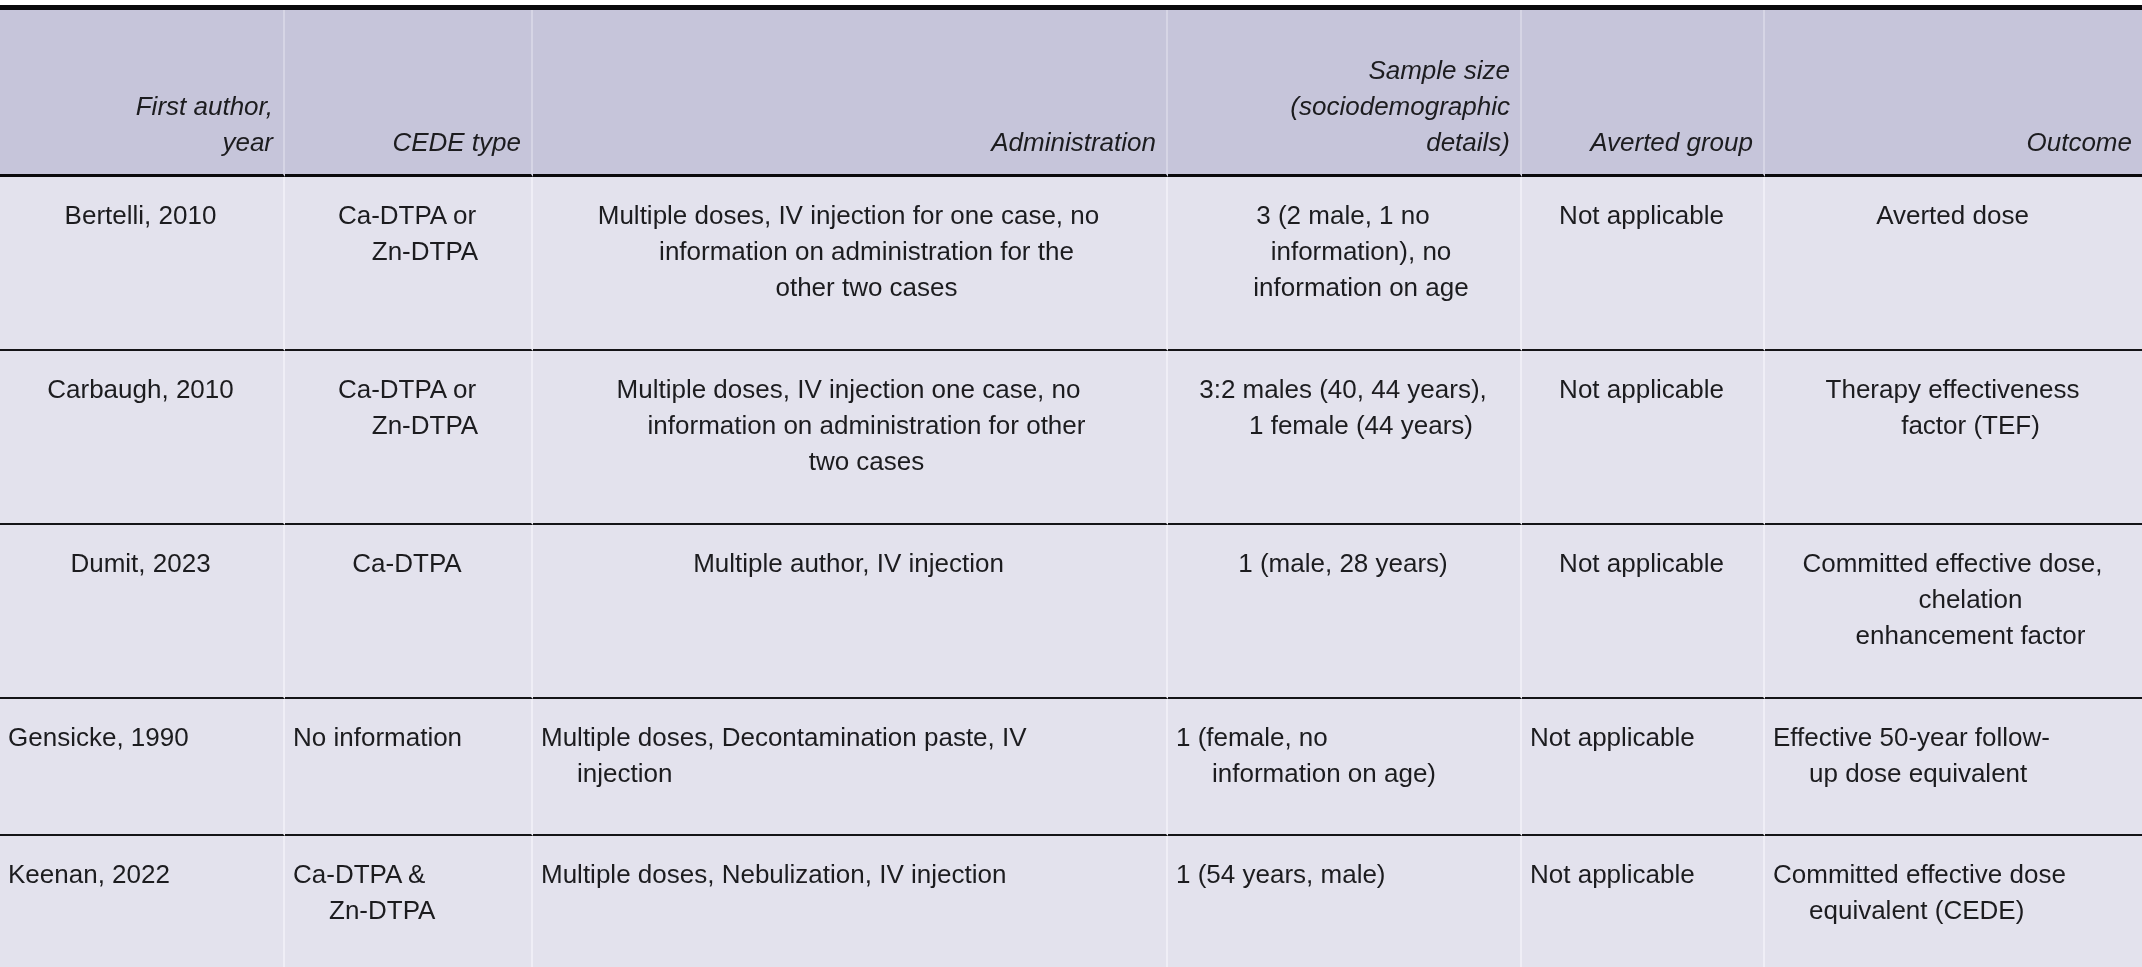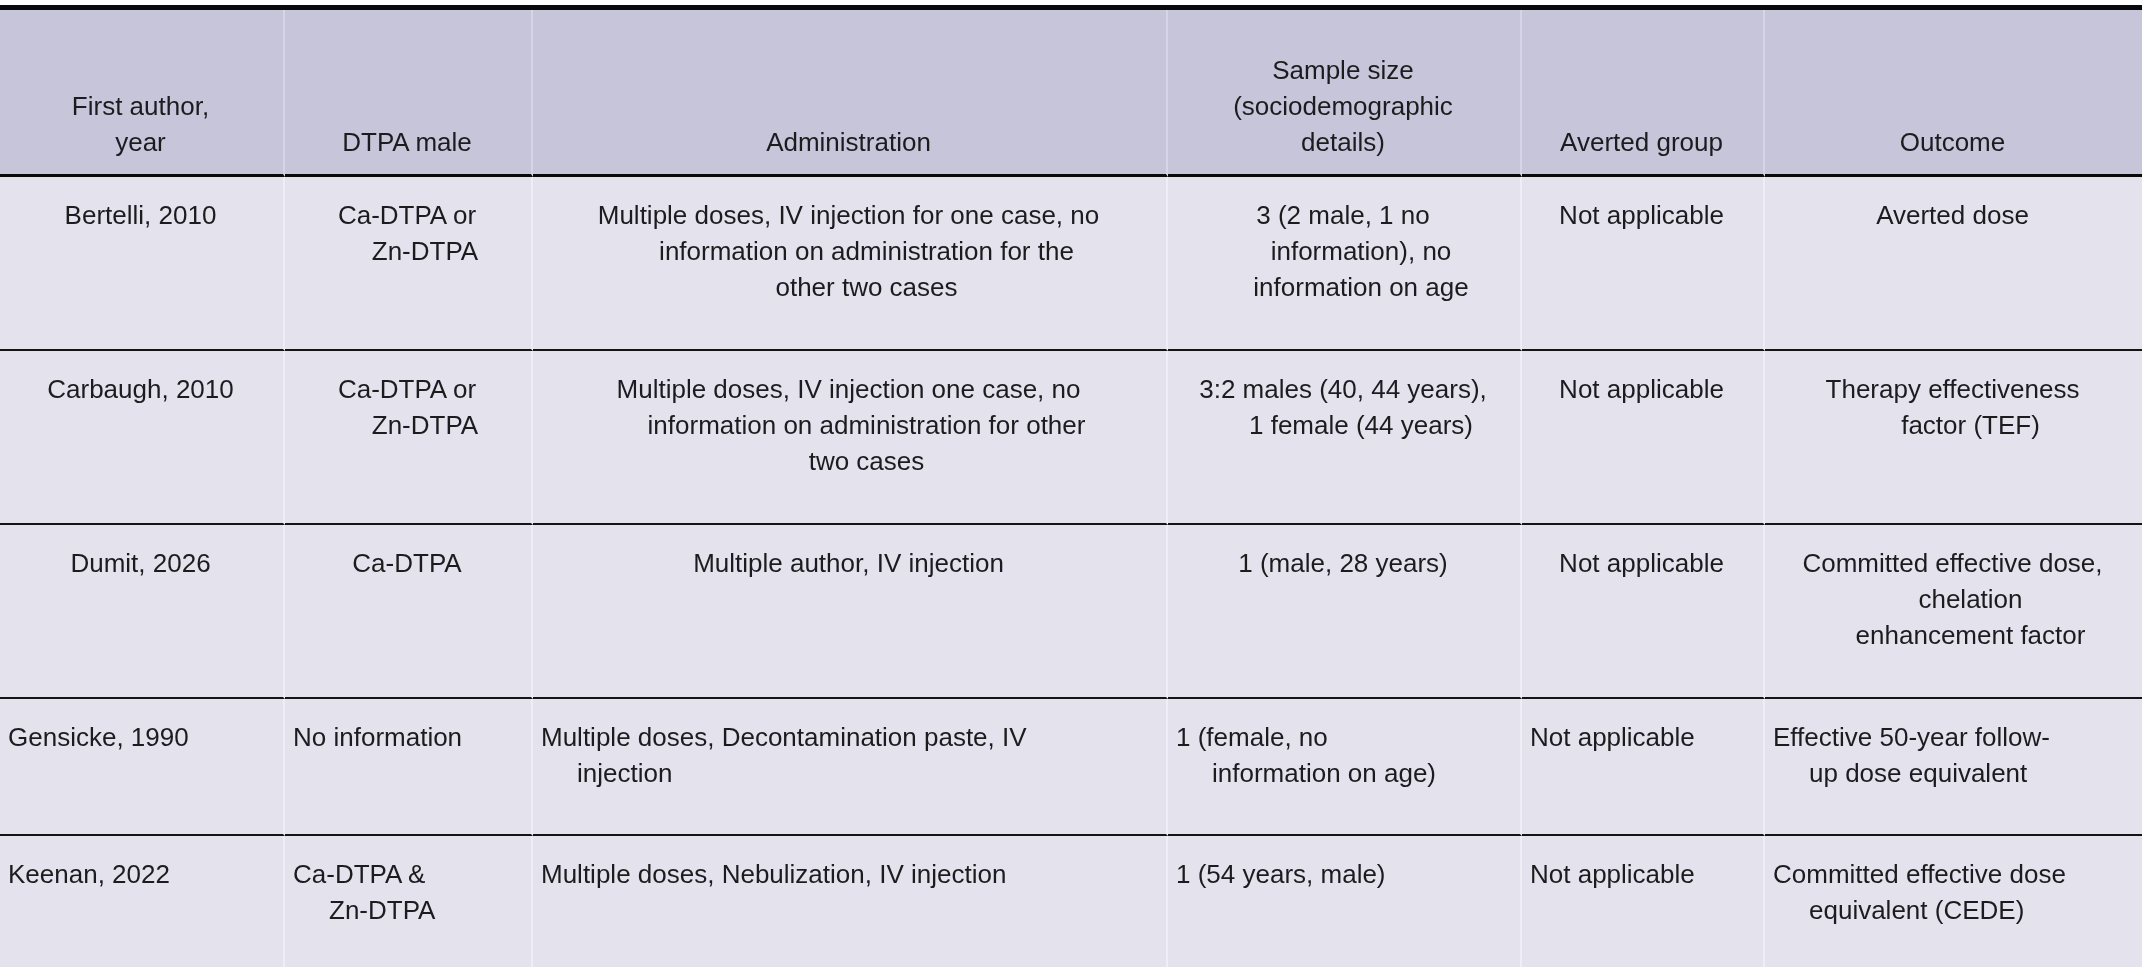--- a/index.html
+++ b/index.html
@@ -30,13 +30,14 @@
   thead th {
     background: var(--header-bg, #c6c5da);
     font-weight: normal;
-    text-align: center;
+    text-align: right;
     vertical-align: bottom;
     height: 138px;
     padding: 12px 10px 14px 8px;
     border-bottom: 3px solid var(--rule, #0a0a0c);
     border-right: 2px solid #d6d5e5;
     white-space: pre-line;
+    font-style: italic;
   }
   thead th:last-child { border-right: none; }
   tbody td {

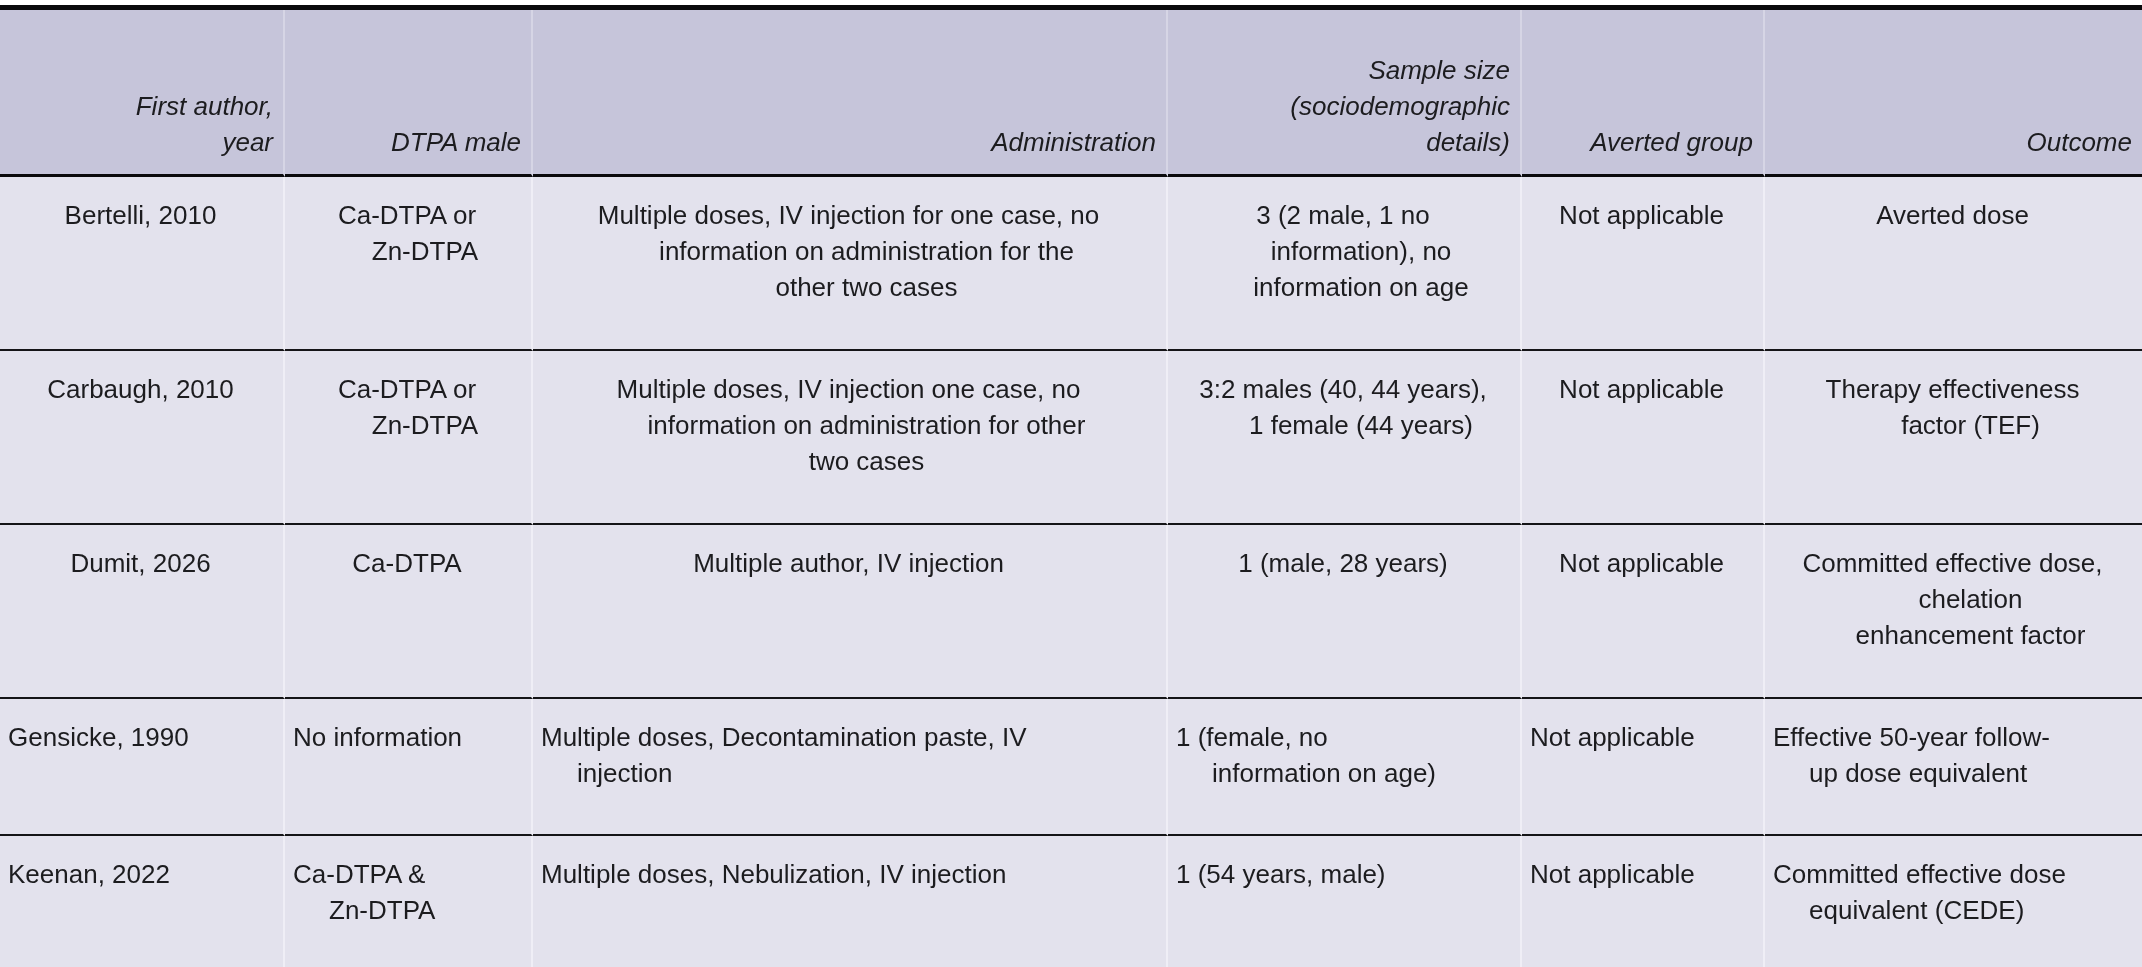--- a/index.html
+++ b/index.html
@@ -74,7 +74,7 @@
       <tr>
         <th class="c-author">First author,
 year</th>
-        <th>DTPA male</th>
+        <th>CEDE type</th>
         <th>Administration</th>
         <th>Sample size
 (sociodemographic

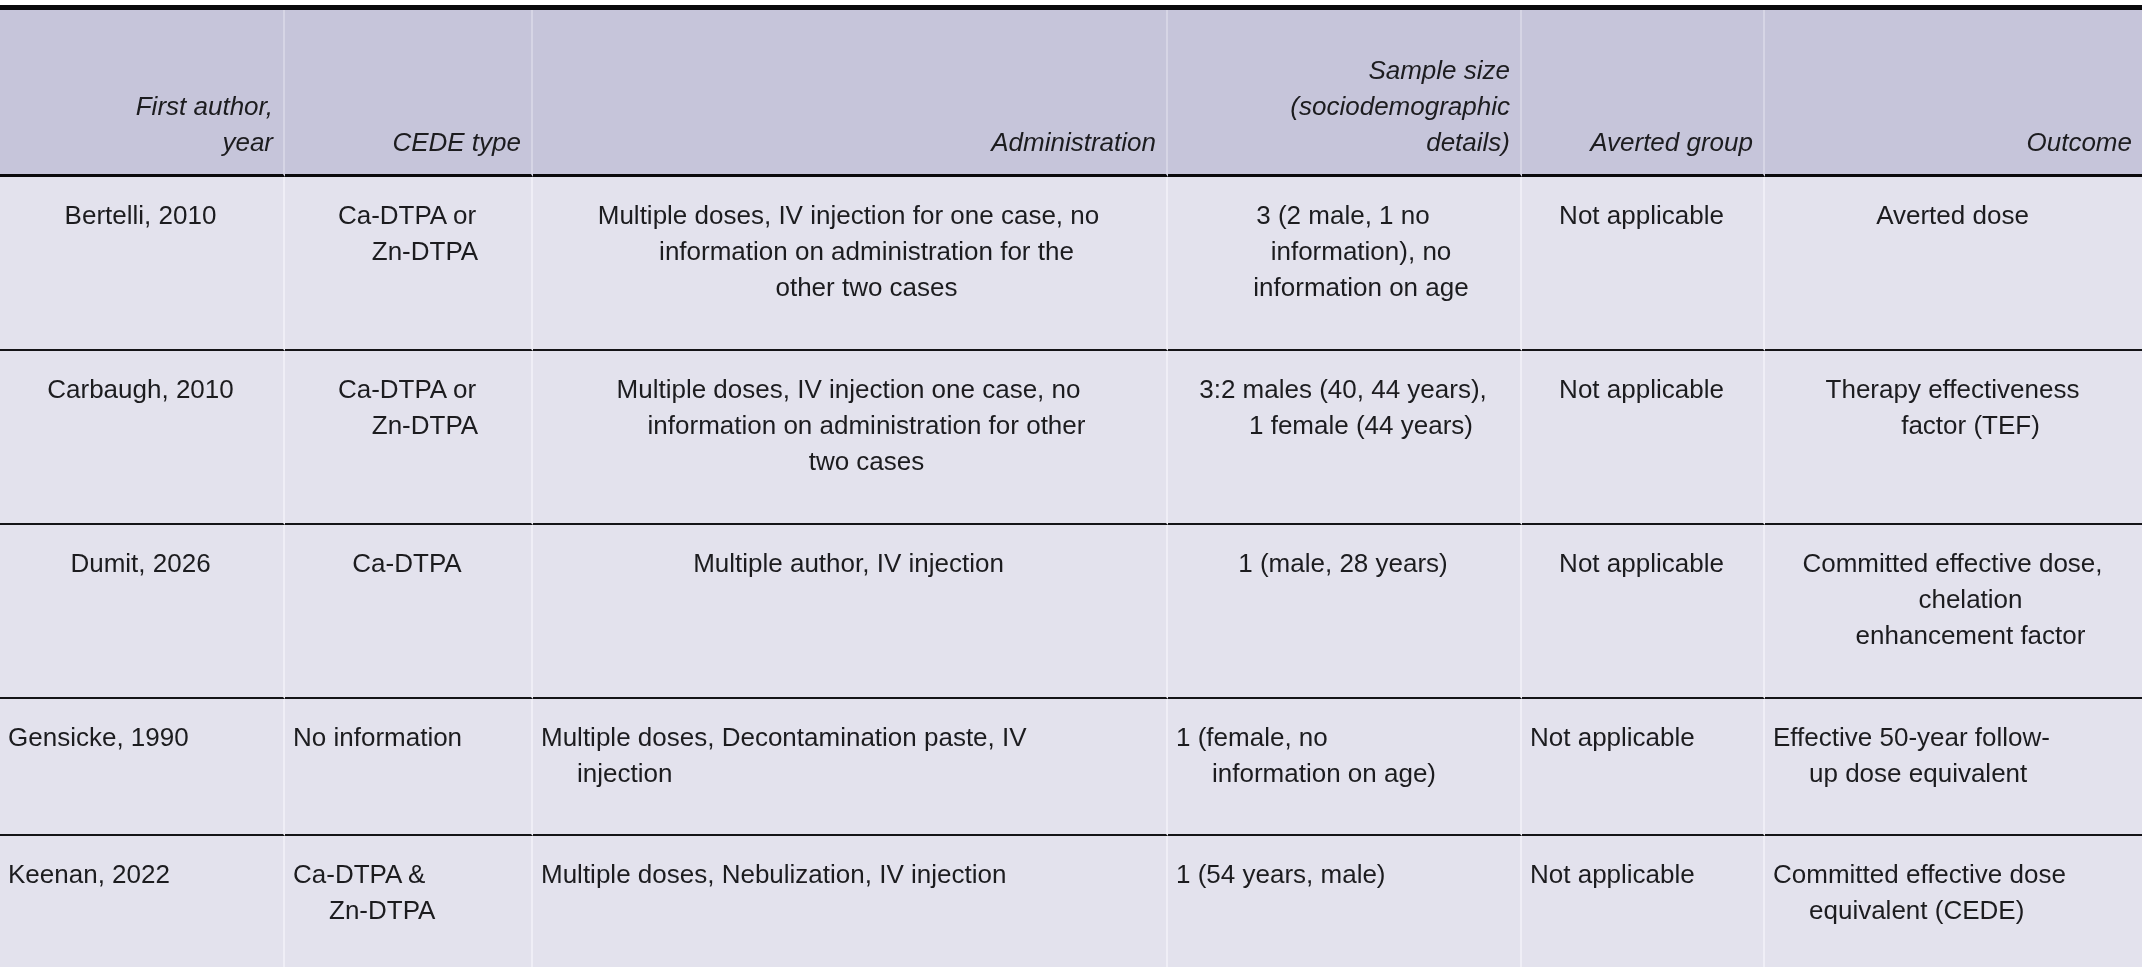--- a/index.html
+++ b/index.html
@@ -136,7 +136,7 @@
       </tr>
       <tr class="r3">
         <td class="c-author">
-            <div class="cell-text">Dumit, 2026</div>
+            <div class="cell-text">Dumit, 2023</div>
           </td>
         <td>
             <div class="cell-text">Ca-DTPA</div>

